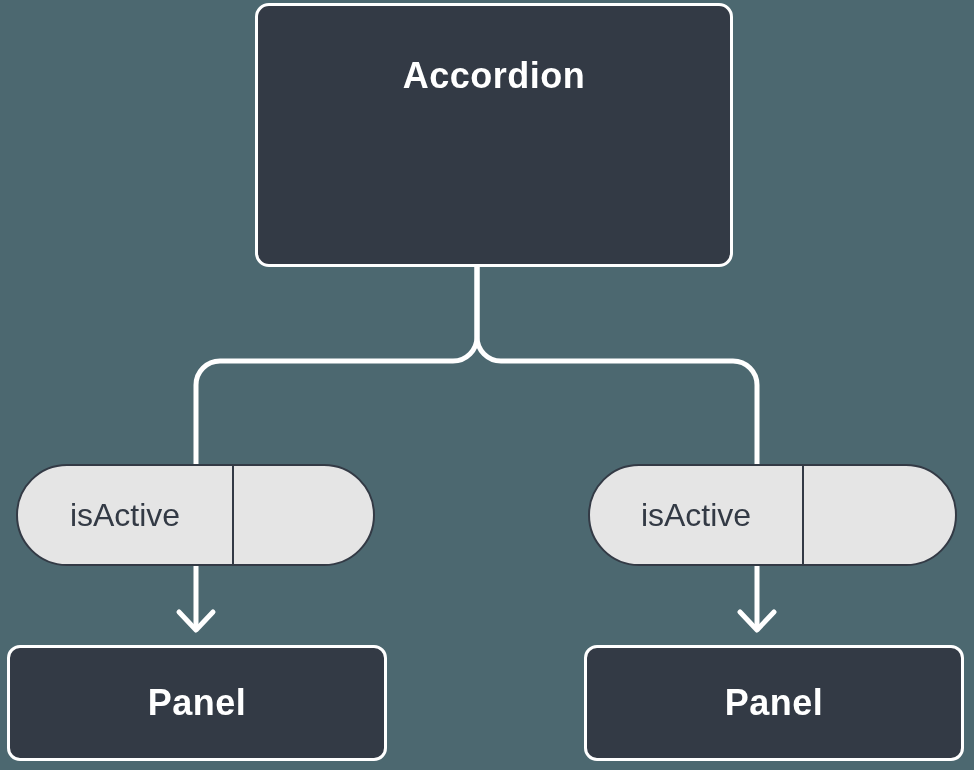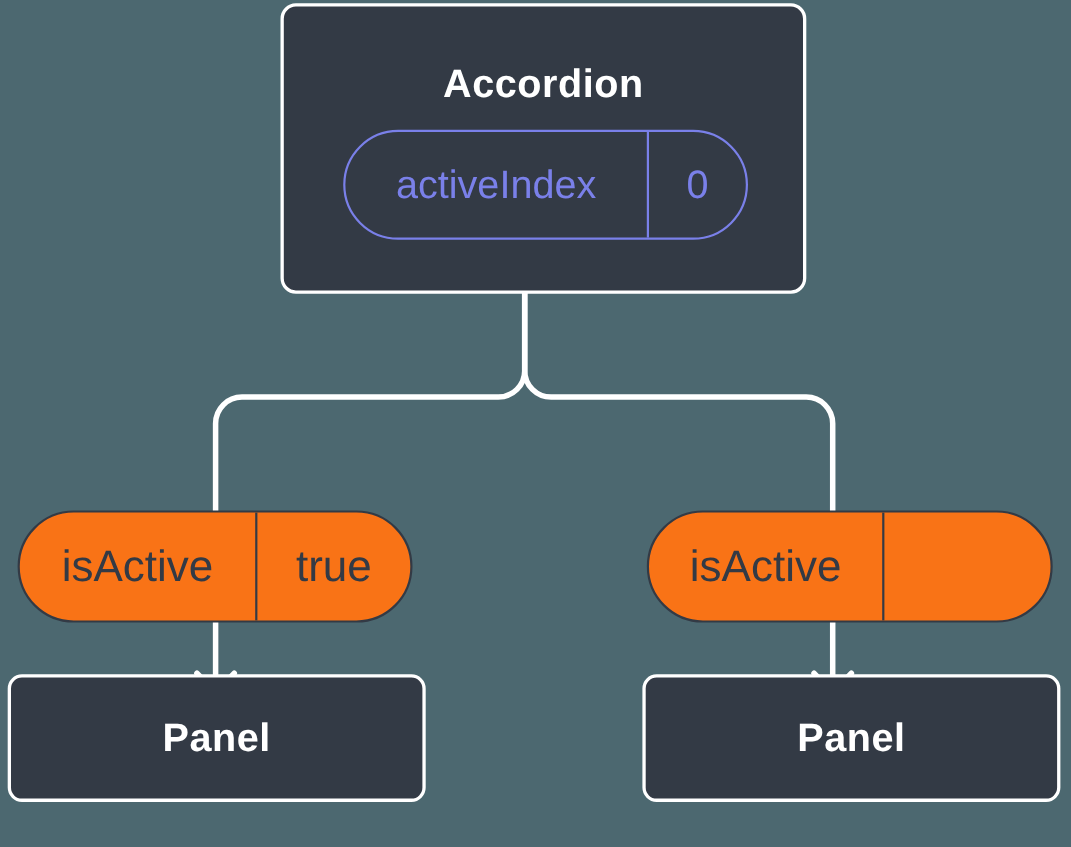--- a/index.html
+++ b/index.html
@@ -143,10 +143,6 @@
 
   <div class="root-node">
     <div class="root-title">Accordion</div>
-    <div class="state-pill">
-      <div class="pill-name">activeIndex</div>
-      <div class="pill-value">0</div>
-    </div>
   </div>
 
   <div class="prop-pill prop-pill-left">

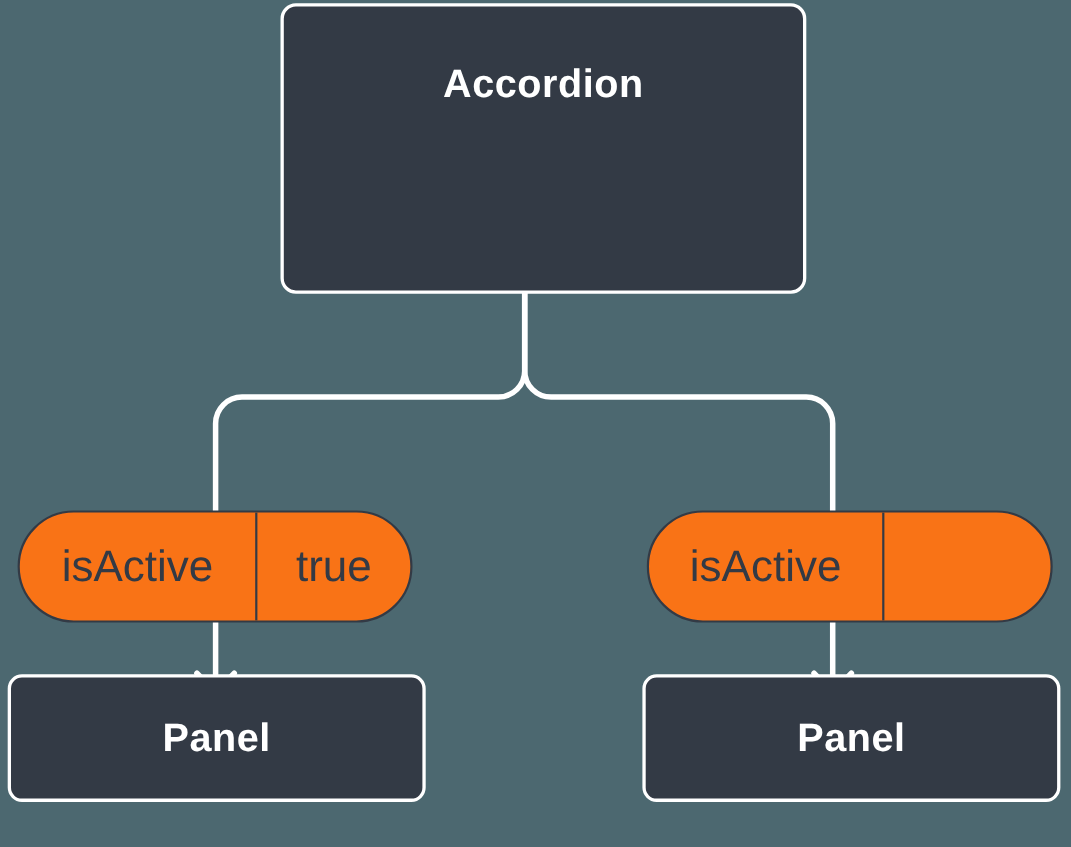--- a/index.html
+++ b/index.html
@@ -76,13 +76,13 @@
     top: 464px;
     height: 102px;
     box-sizing: border-box;
-    background: #f97316;
+    background: #e5e5e5;
     border: 2px solid #333A45;
     border-radius: 51px;
     display: flex;
     align-items: stretch;
     color: #333A45;
-    font-size: 40px;
+    font-size: 32px;
     z-index: 2;
   }
   .prop-pill .pill-name {

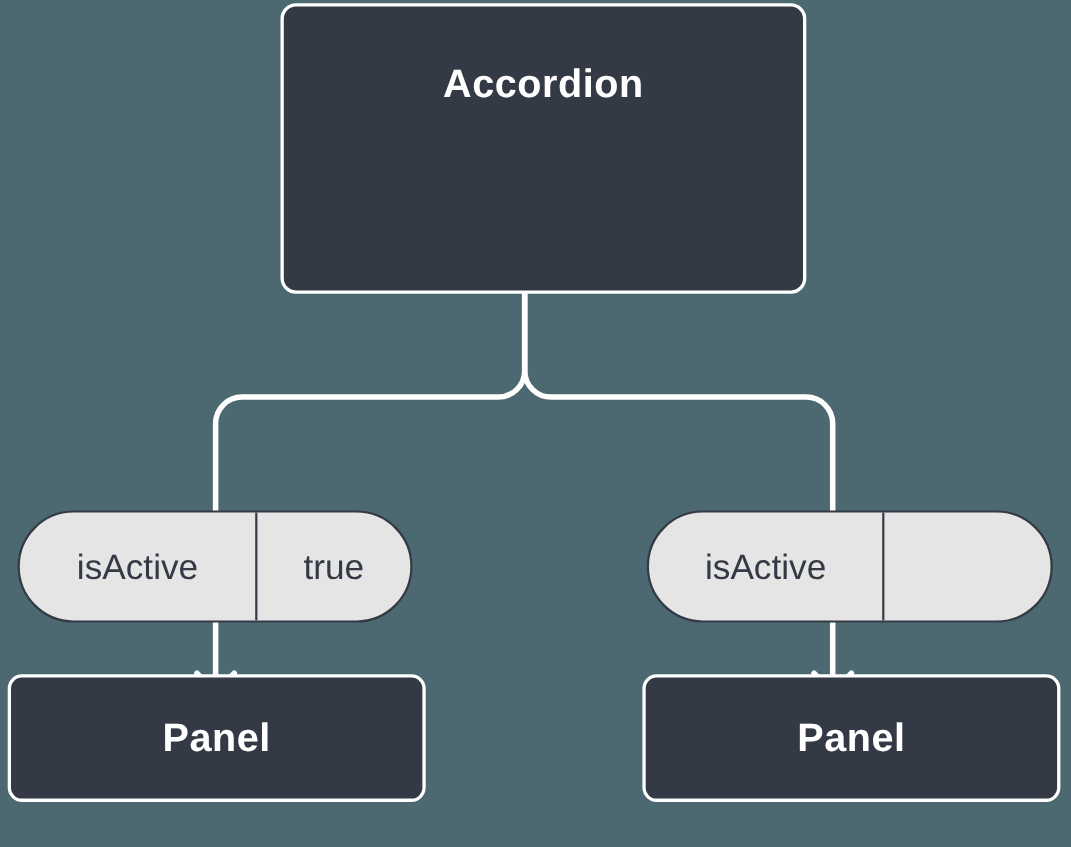--- a/index.html
+++ b/index.html
@@ -147,7 +147,6 @@
 
   <div class="prop-pill prop-pill-left">
     <div class="pill-name">isActive</div>
-    <div class="pill-value">true</div>
   </div>
 
   <div class="prop-pill prop-pill-right">

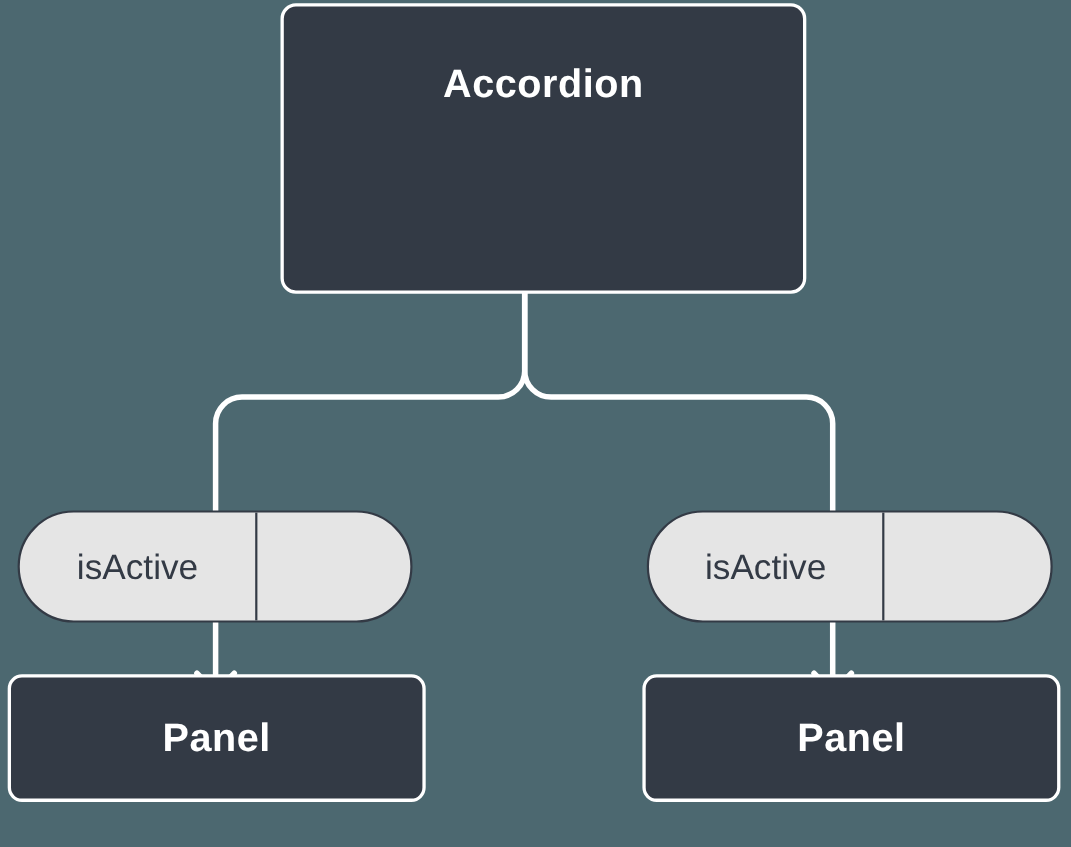--- a/index.html
+++ b/index.html
@@ -105,7 +105,7 @@
   
   .panel-node {
     position: absolute;
-    top: 613px;
+    top: 645px;
     width: 380px; height: 116px;
     box-sizing: border-box;
     background: #333A45;

